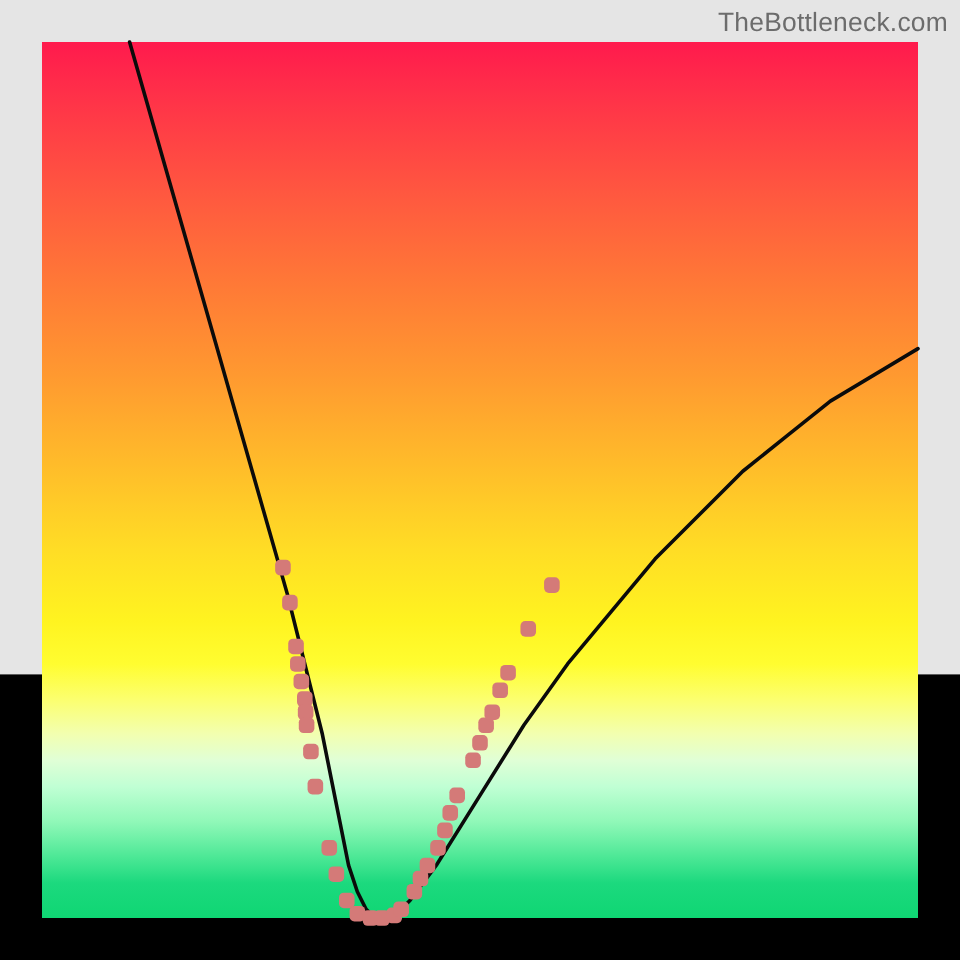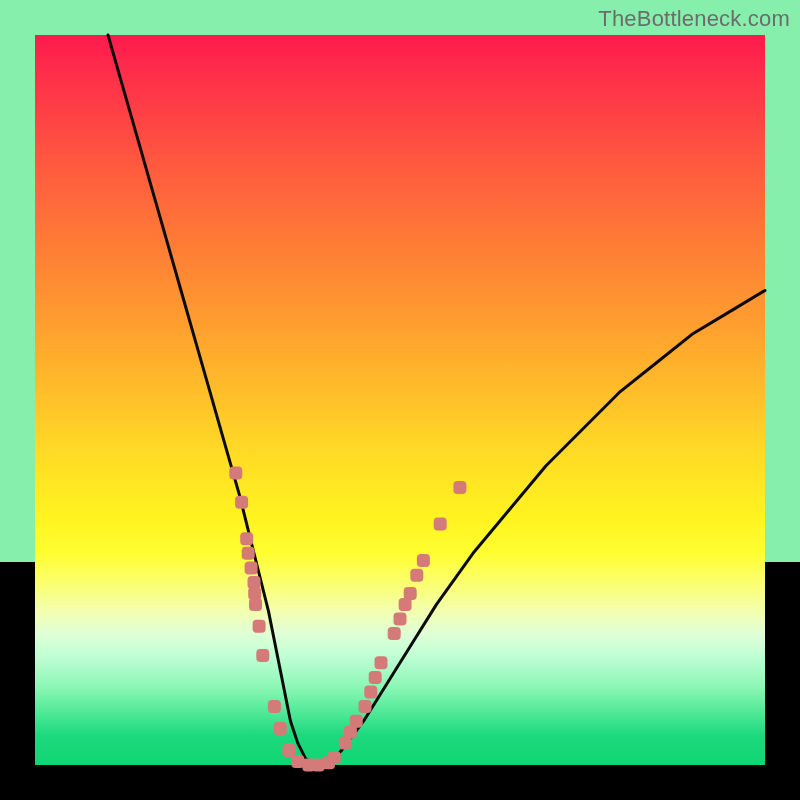--- a/index.html
+++ b/index.html
@@ -17,7 +17,7 @@
     left: 0;
     width: 800px;
     height: 562px;
-    background: #86efac;
+    background: #e5e5e5;
   }
   .plot-area {
     position: absolute;

